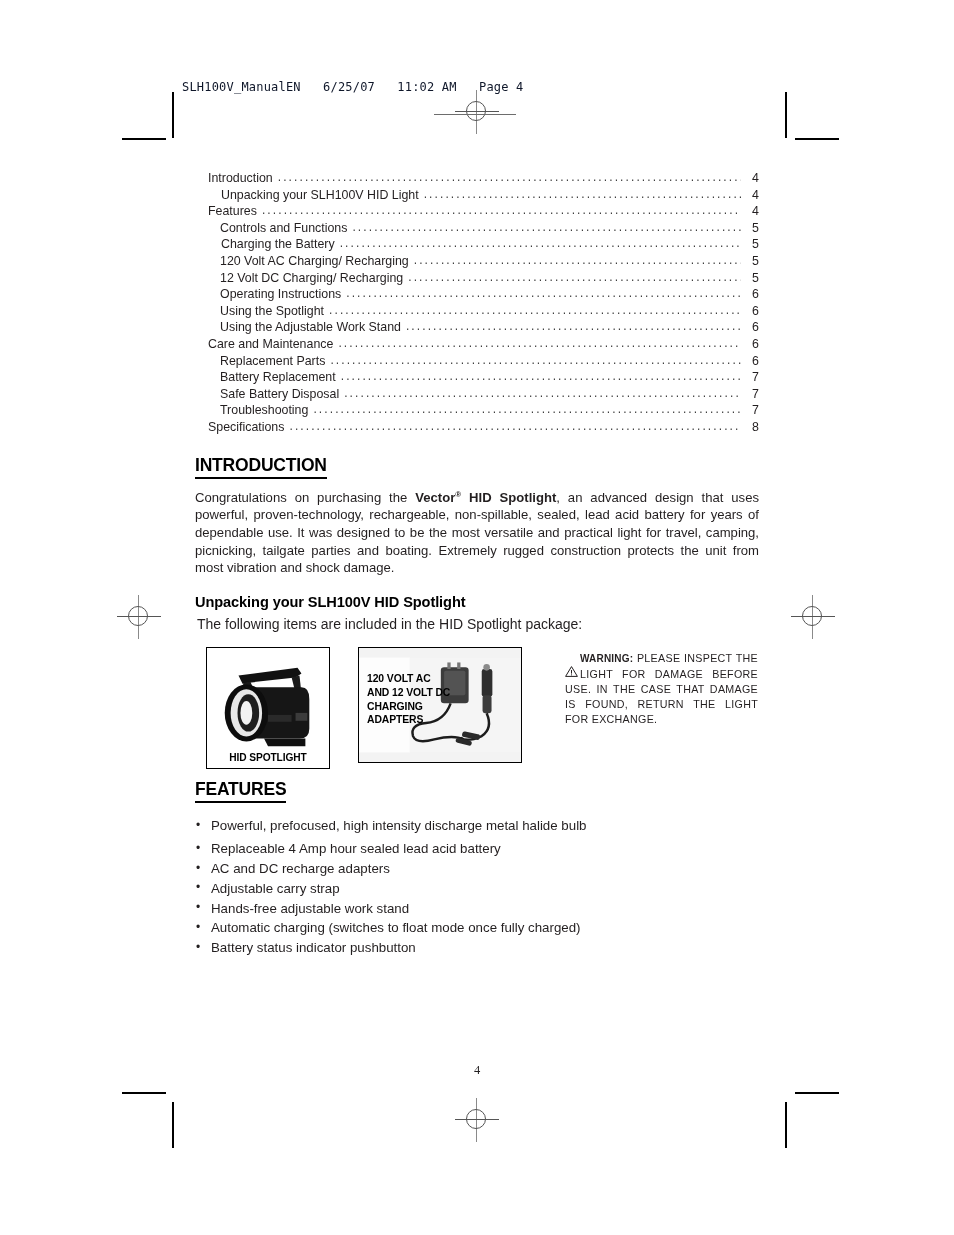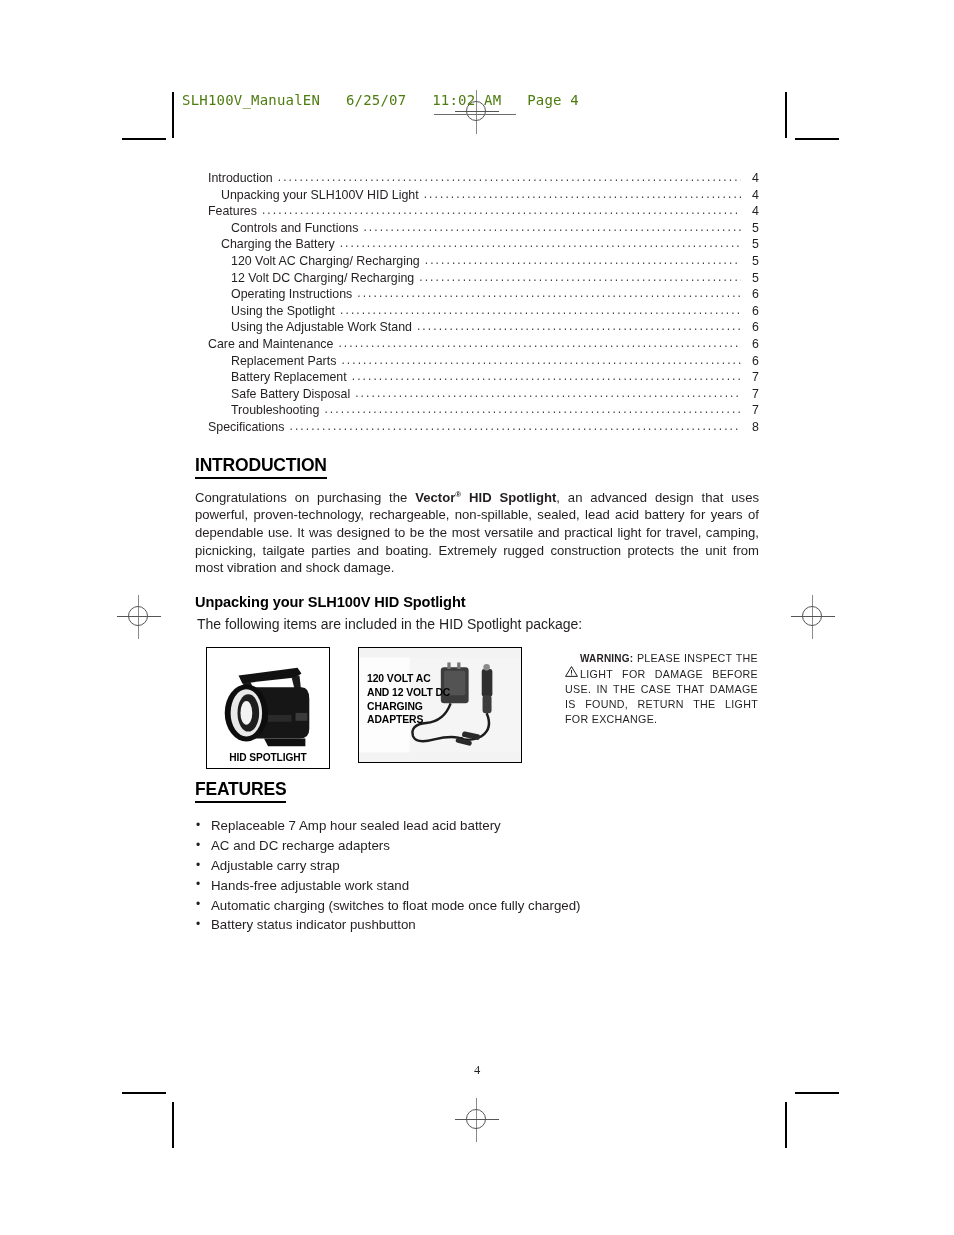--- a/index.html
+++ b/index.html
@@ -54,11 +54,11 @@
   .slug {
     position: absolute;
     left: 182px;
-    top: 92px;
+    top: 80px;
     font-family: "DejaVu Sans Mono", monospace;
-    font-size: 14px;
+    font-size: 12px;
     letter-spacing: 0.2px;
-    color: #4d7c0f;
+    color: #0f172a;
     white-space: pre;
   }
   .slug-rule {

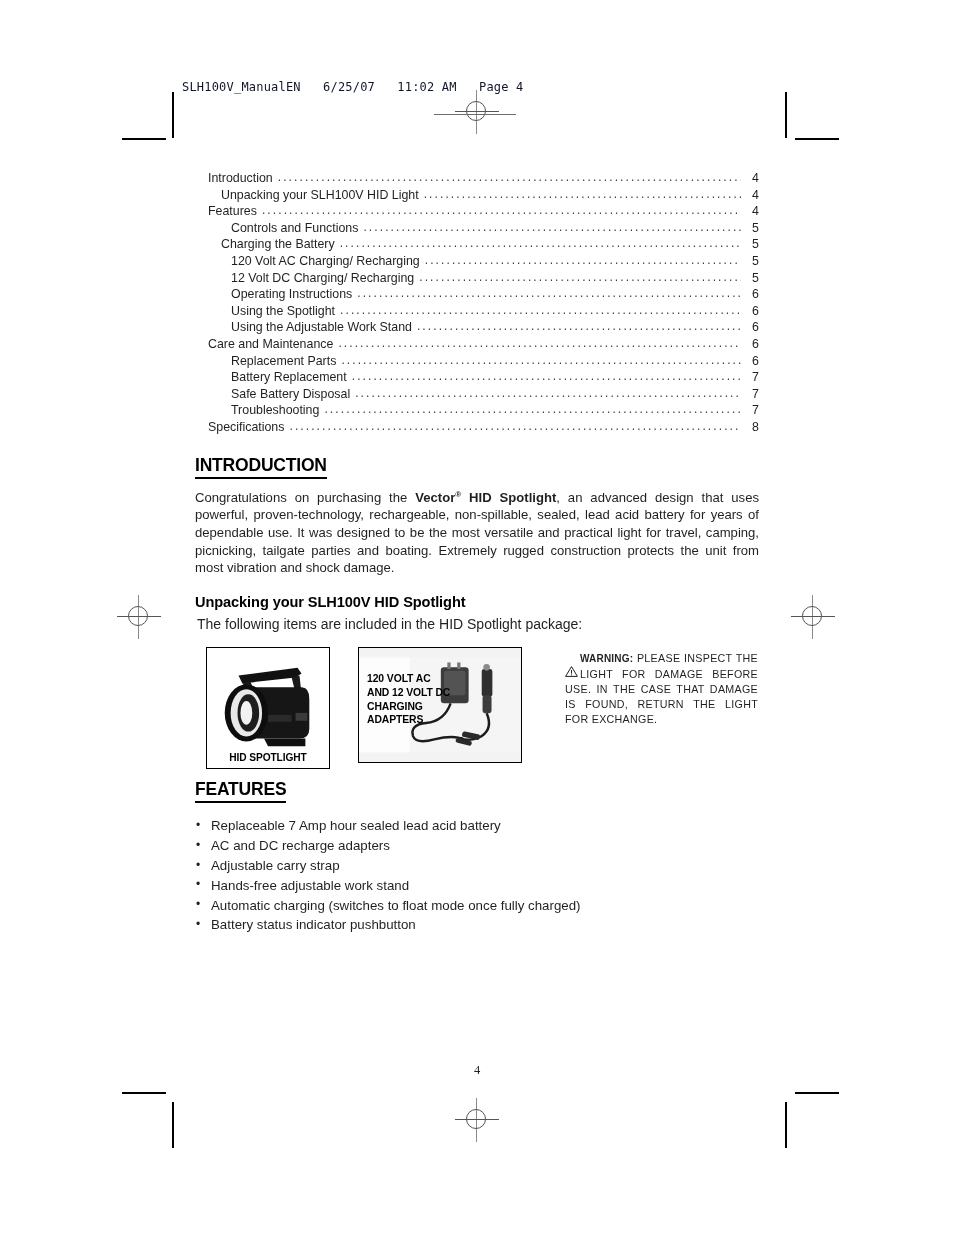--- a/index.html
+++ b/index.html
@@ -126,7 +126,7 @@
   }
   .lvl0 { margin-left: 0px; }
   .lvl1 { margin-left: 13px; }
-  .lvl2 { margin-left: 23px; }
+  .lvl2 { margin-left: 12px; }
 
   
   h2.sec {

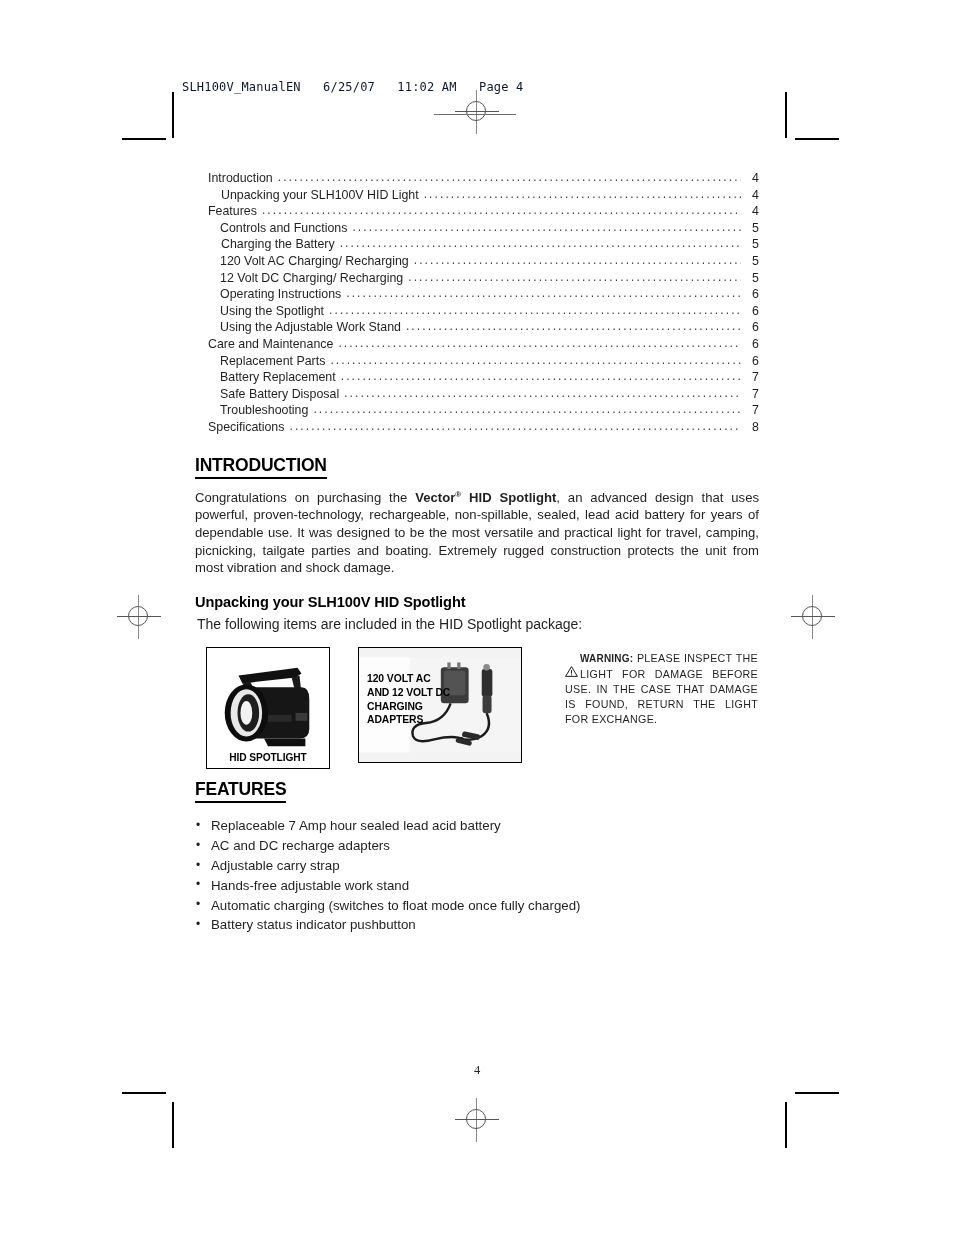--- a/index.html
+++ b/index.html
@@ -473,6 +473,7 @@
 
     <h2 class="sec" style="margin-top:10px;">FEATURES</h2>
     <ul class="feat" id="feature-list">
+        <li>Powerful, prefocused, high intensity discharge metal halide bulb</li>
         <li class="gap">Replaceable 7 Amp hour sealed lead acid battery</li>
         <li>AC and DC recharge adapters</li>
         <li>Adjustable carry strap</li>

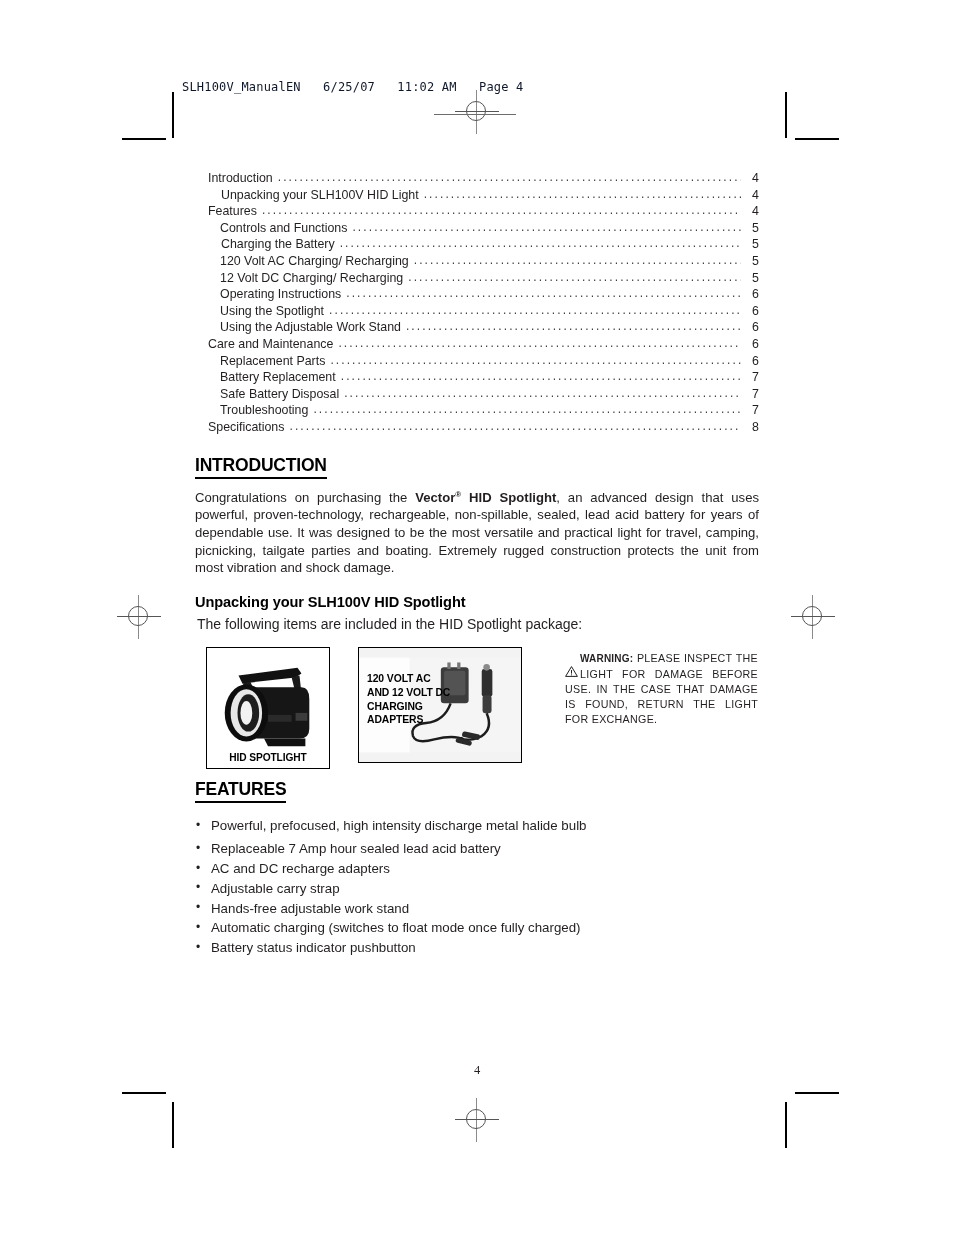--- a/index.html
+++ b/index.html
@@ -474,7 +474,7 @@
     <h2 class="sec" style="margin-top:10px;">FEATURES</h2>
     <ul class="feat" id="feature-list">
         <li>Powerful, prefocused, high intensity discharge metal halide bulb</li>
-        <li class="gap">Replaceable 7 Amp hour sealed lead acid battery</li>
+        <li class="gap">Replaceable 4 Amp hour sealed lead acid battery</li>
         <li>AC and DC recharge adapters</li>
         <li>Adjustable carry strap</li>
         <li>Hands-free adjustable work stand</li>

